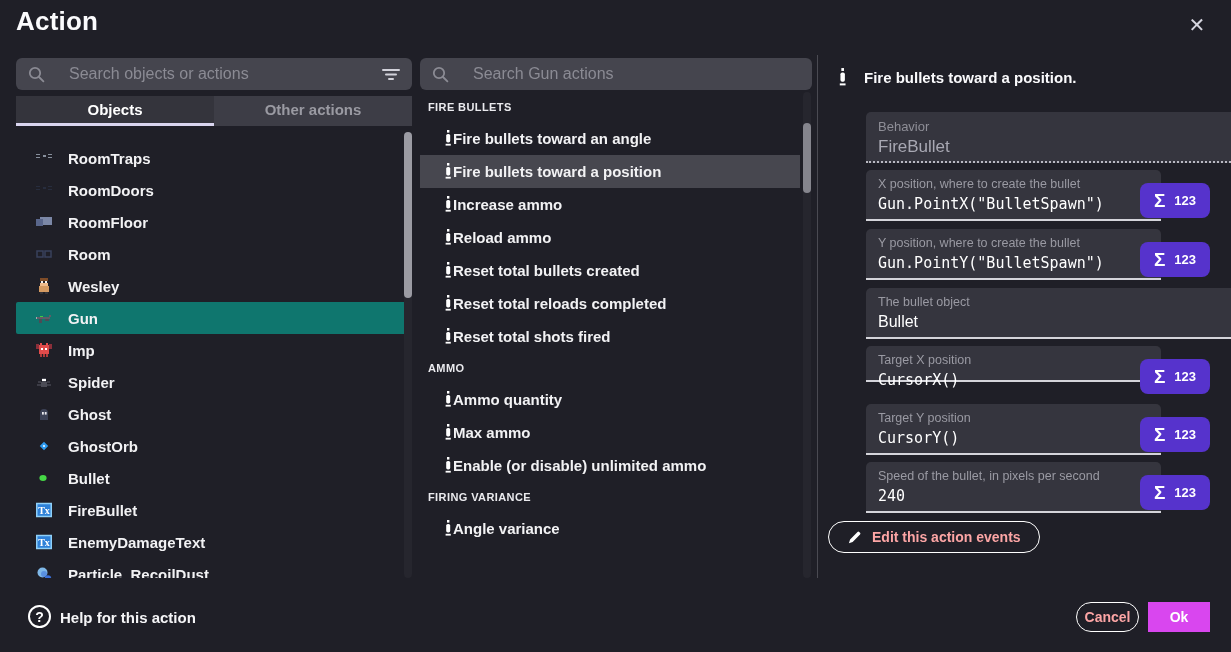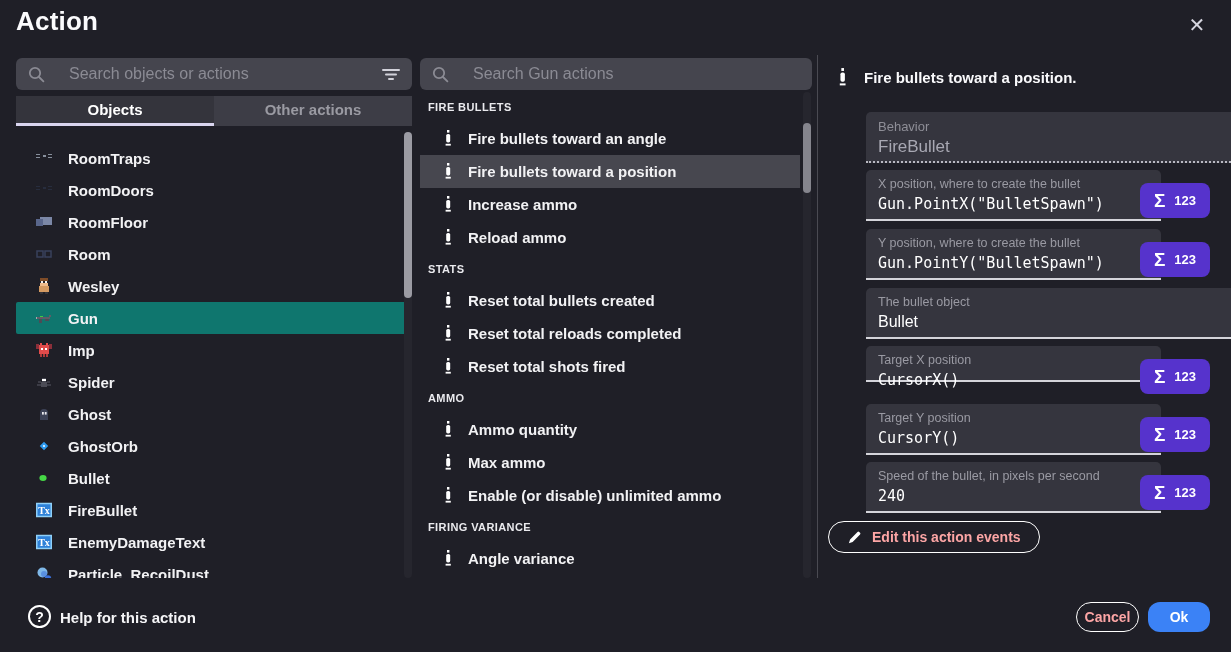--- a/index.html
+++ b/index.html
@@ -38,7 +38,7 @@
   .act-list{left:420px;top:92px;width:383px;height:486px;overflow:hidden;}
   .group-header{height:30px;display:flex;align-items:center;padding-left:8px;
     font-size:11px;font-weight:700;color:#eaeaee;letter-spacing:.4px;}
-  .act-row{height:33px;display:flex;align-items:center;padding-left:24px;gap:15px;cursor:pointer;width:380px;text-align:right;}
+  .act-row{height:33px;display:flex;align-items:center;padding-left:24px;cursor:pointer;width:380px;text-align:right;}
   .act-row.selected{background:#47474f;}
   .act-row .lbl{font-size:15px;font-weight:600;color:#f2f2f4;}
   .bullet-ico{width:9px;height:17px;flex:0 0 9px;display:flex;}

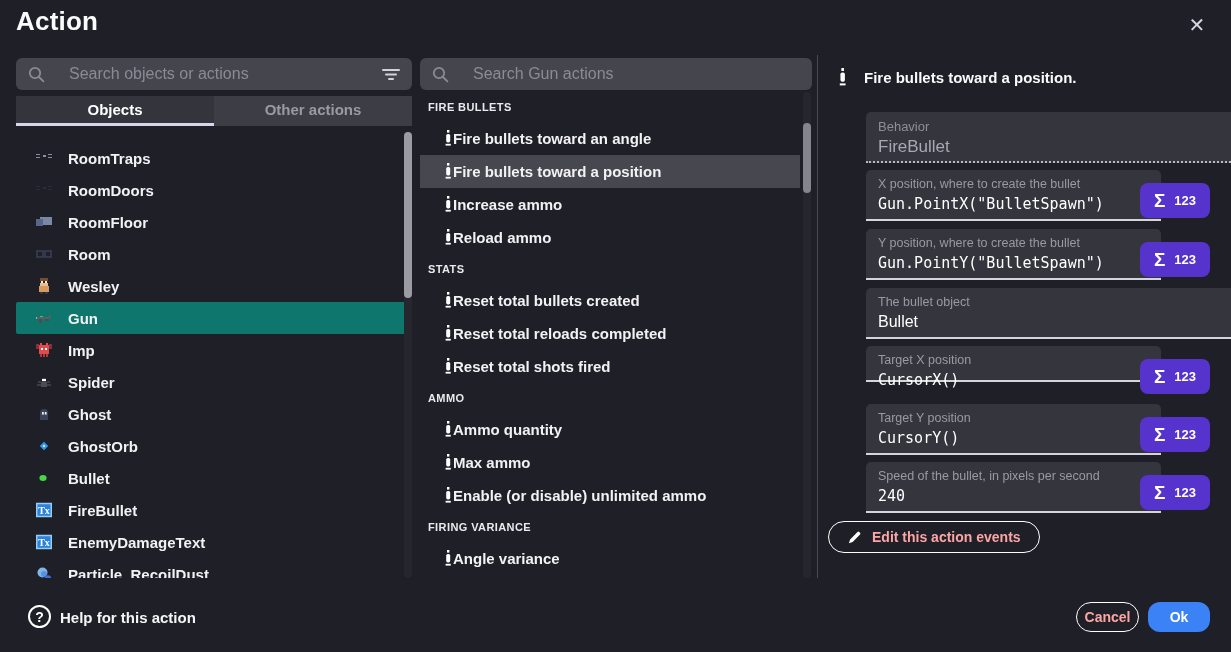--- a/index.html
+++ b/index.html
@@ -320,7 +320,6 @@
         </span>
         <span class="lbl">Reload ammo</span>
       </div>
-      <div class="group-header">STATS</div>
       <div class="act-row">
         <span class="bullet-ico">
           <svg width="9" height="17" viewBox="0 0 9 17">

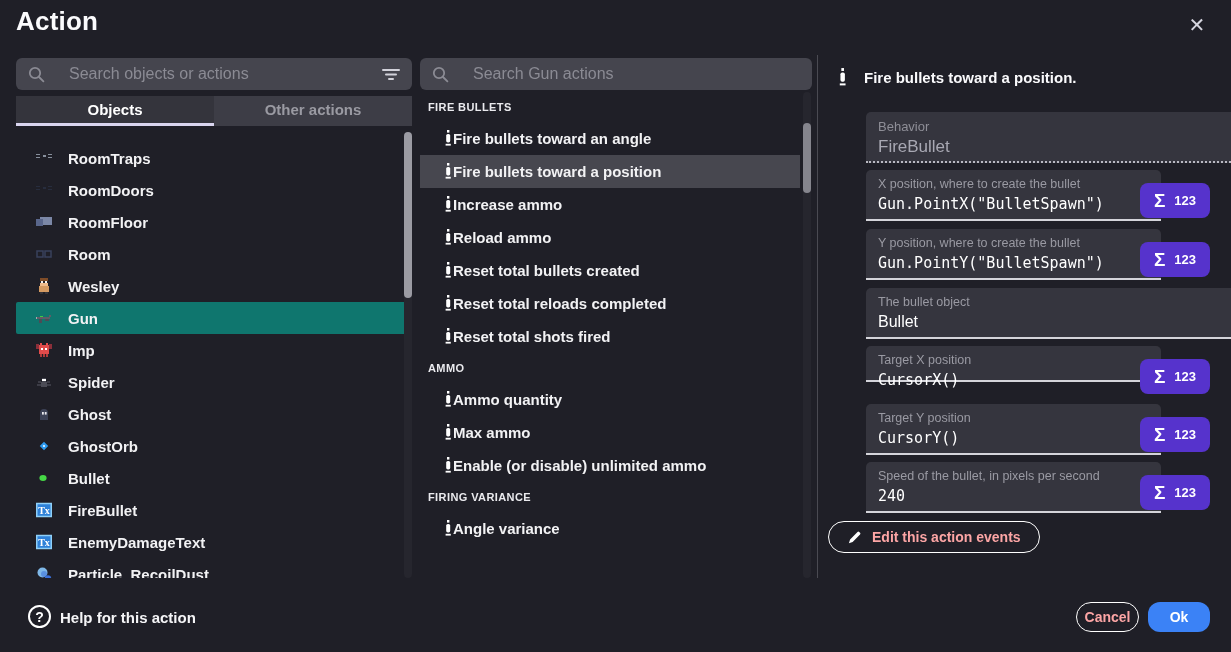--- a/index.html
+++ b/index.html
@@ -61,7 +61,7 @@
   .pill-btn{display:flex;align-items:center;justify-content:center;gap:10px;
     border:1px solid #ffffff;border-radius:16px;background:transparent;color:#fca5a5;
     font-size:14px;font-weight:700;cursor:pointer;font-family:"Liberation Sans",sans-serif;}
-  .ok-btn{background:#3b82f6;border:none;border-radius:12px;color:#fff;display:flex;
+  .ok-btn{background:#d946ef;border:none;border-radius:0;color:#fff;display:flex;
     align-items:center;justify-content:center;font-size:14px;font-weight:700;cursor:pointer;
     font-family:"Liberation Sans",sans-serif;}
   

